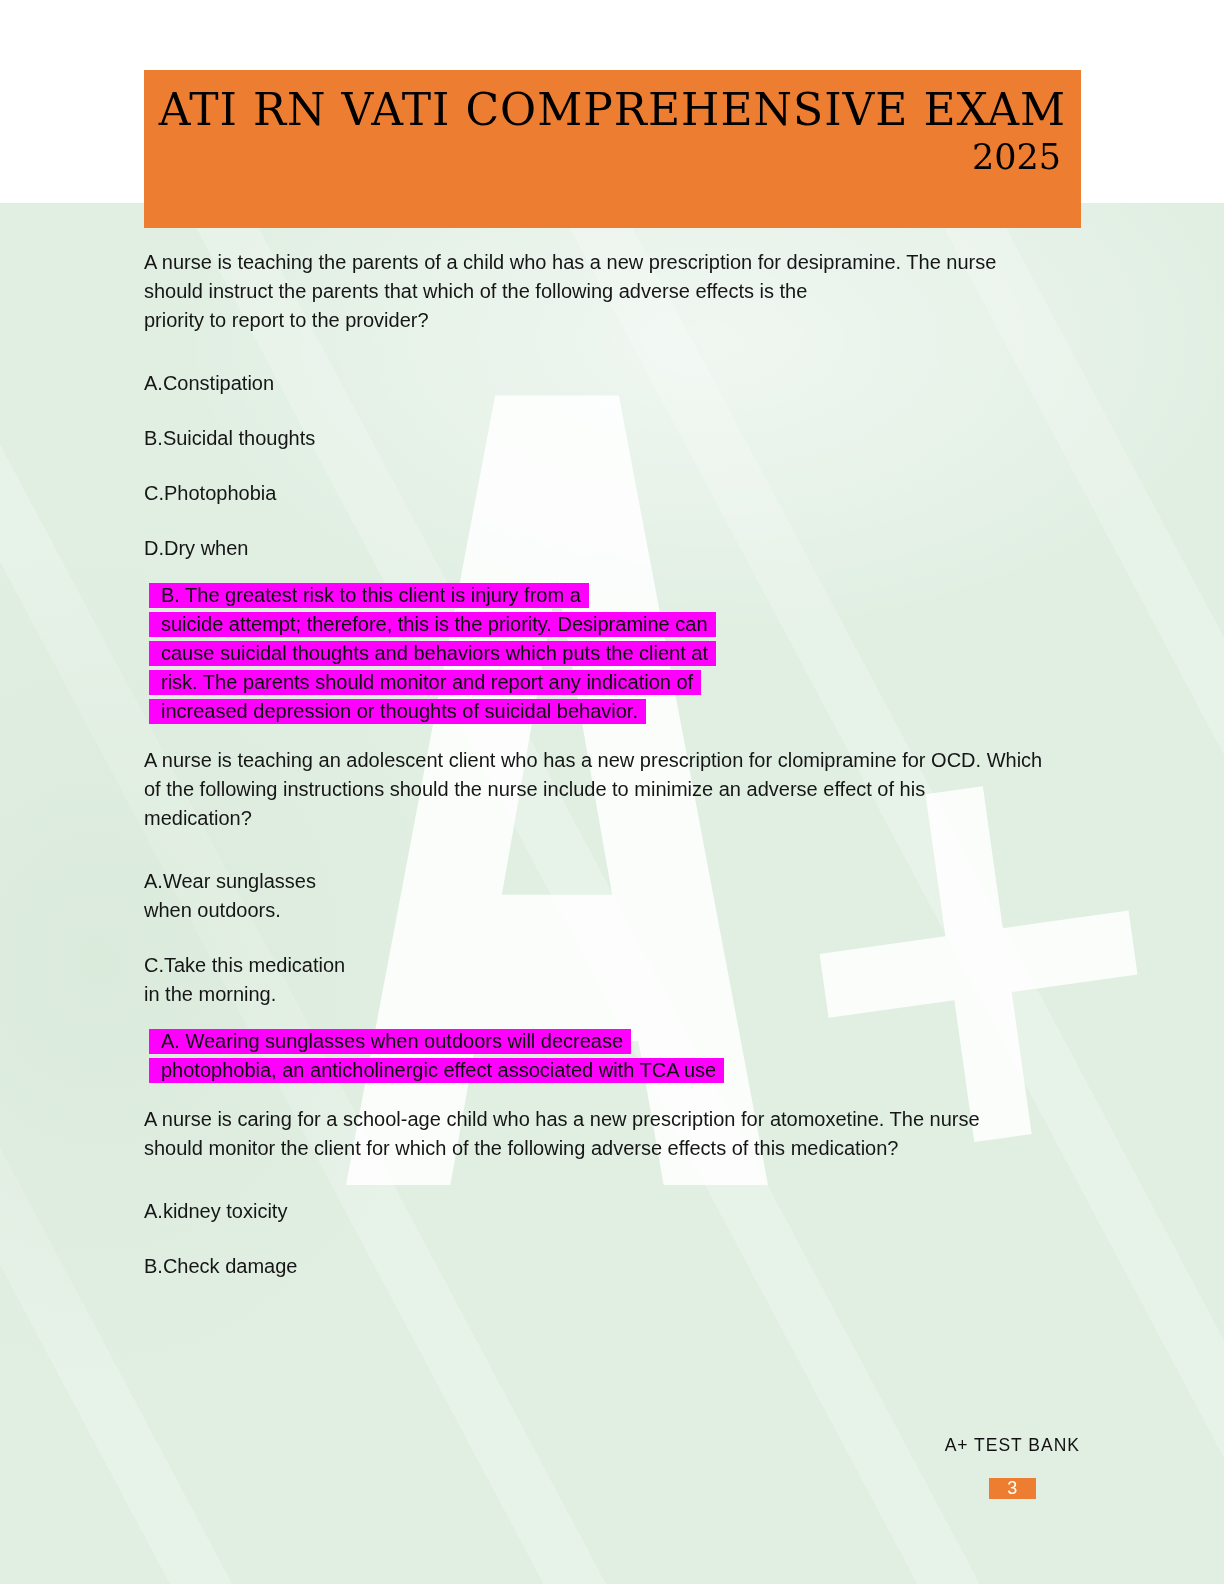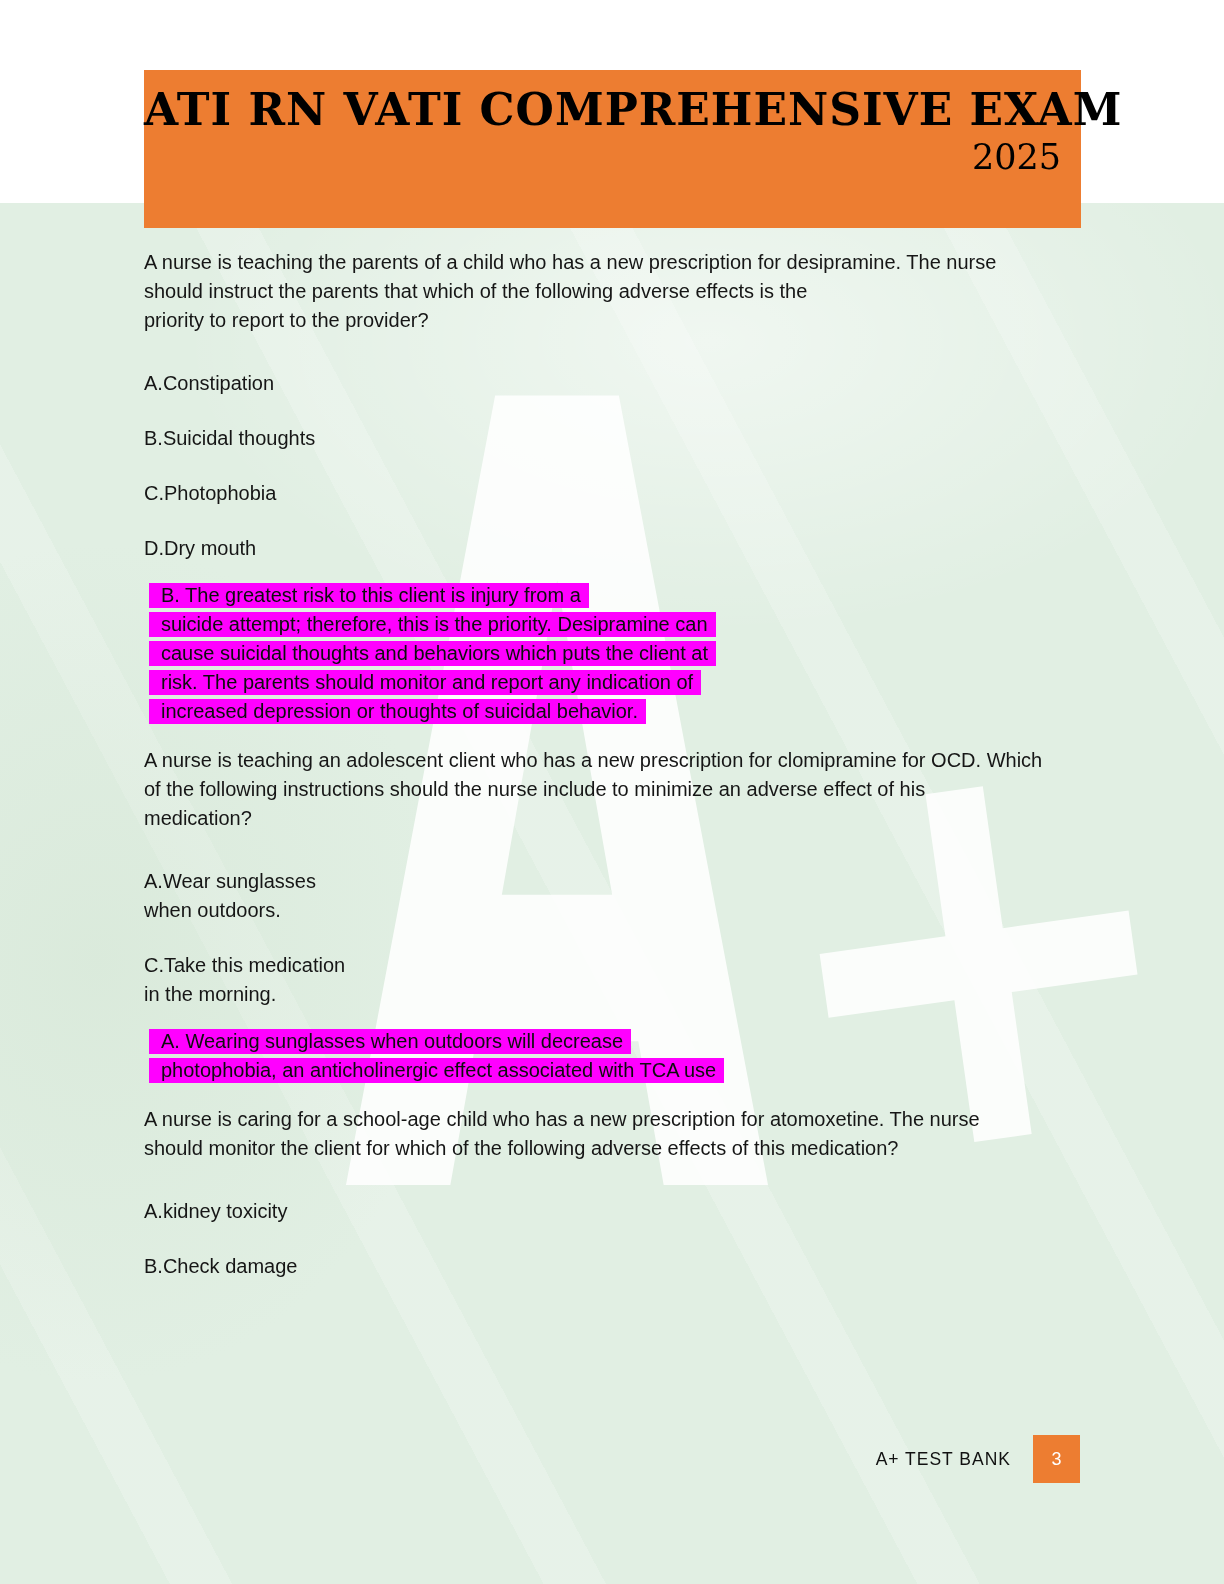--- a/index.html
+++ b/index.html
@@ -35,7 +35,7 @@
   }
   .banner-title {
     margin-top:14px; text-align:center; white-space:nowrap;
-    font-family:"DejaVu Serif", serif; font-size:44px; letter-spacing:1px;font-weight:bold;
+    font-family:"DejaVu Serif", serif; font-size:44px; letter-spacing:1px;
   }
   .banner-year {
     margin-top:2px; text-align:right; padding-right:20px;

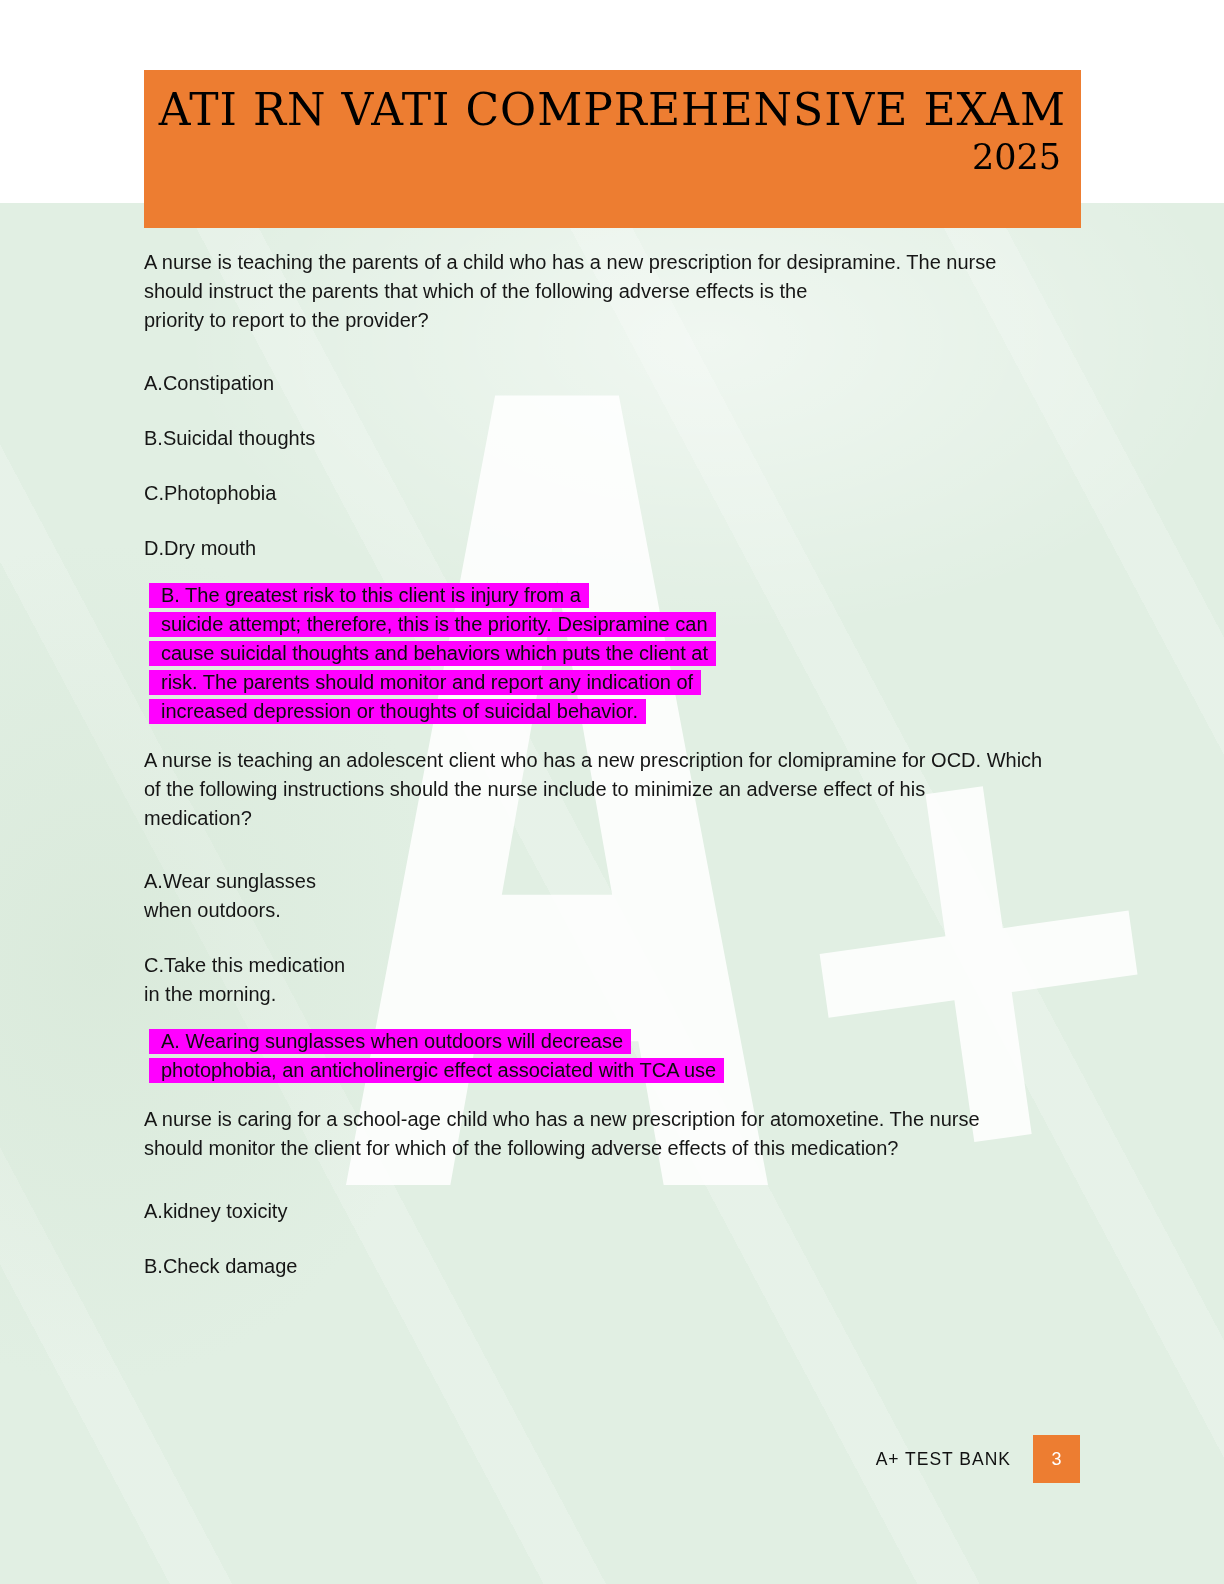--- a/index.html
+++ b/index.html
@@ -96,7 +96,7 @@
       <p class="option">A.Constipation</p>
       <p class="option">B.Suicidal thoughts</p>
       <p class="option">C.Photophobia</p>
-      <p class="option">D.Dry mouth</p>
+      <p class="option">D.Dry when</p>
       <p class="answer"><span class="hl">B. The greatest risk to this client is injury from a
 suicide attempt; therefore, this is the priority. Desipramine can
 cause suicidal thoughts and behaviors which puts the client at

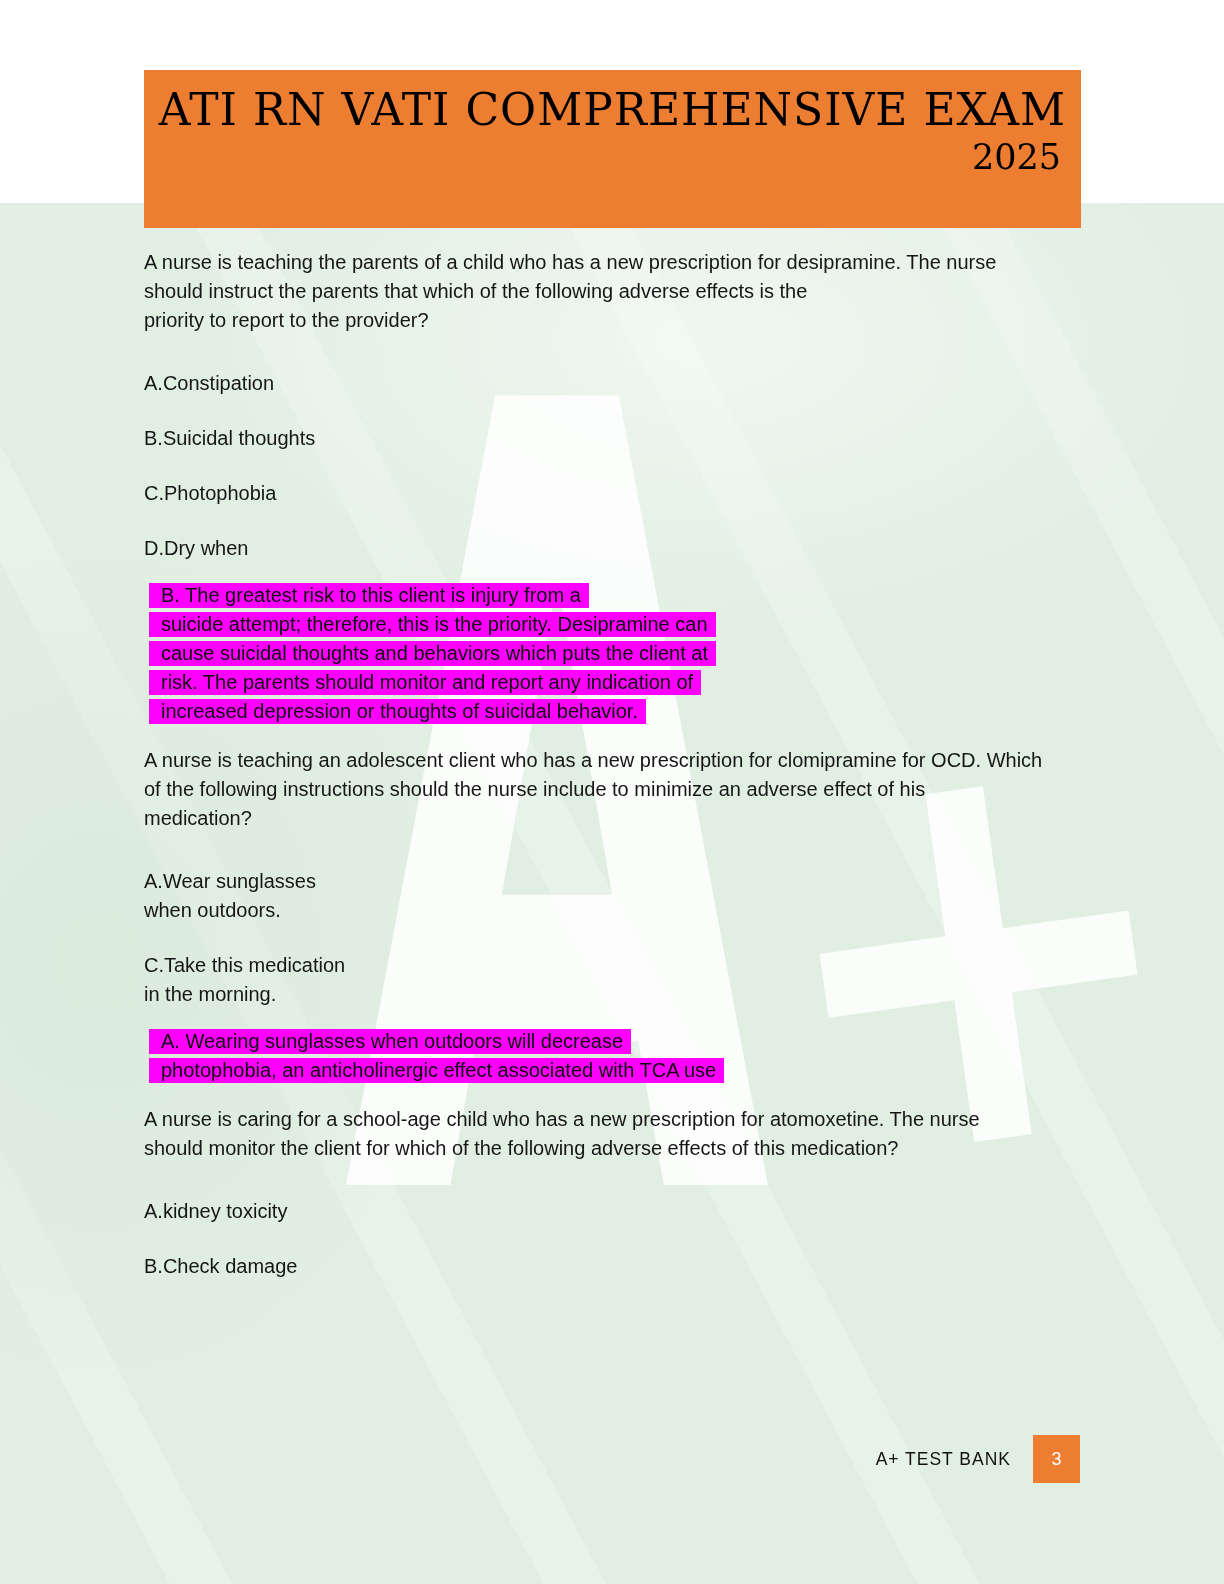--- a/index.html
+++ b/index.html
@@ -58,7 +58,7 @@
   
   .footer {
     position:absolute; top:1435px; right:144px; height:48px;
-    display:flex; align-items:center; gap:22px;
+    display:flex; align-items:center; gap:22px;flex-direction:column;
   }
   .footer-brand {
     font-size:17.5px; letter-spacing:1px; color:#111;

